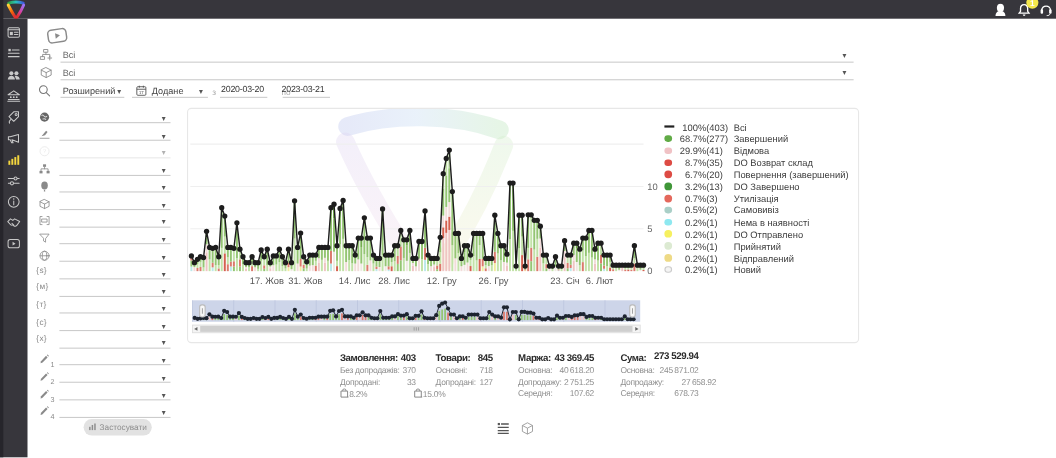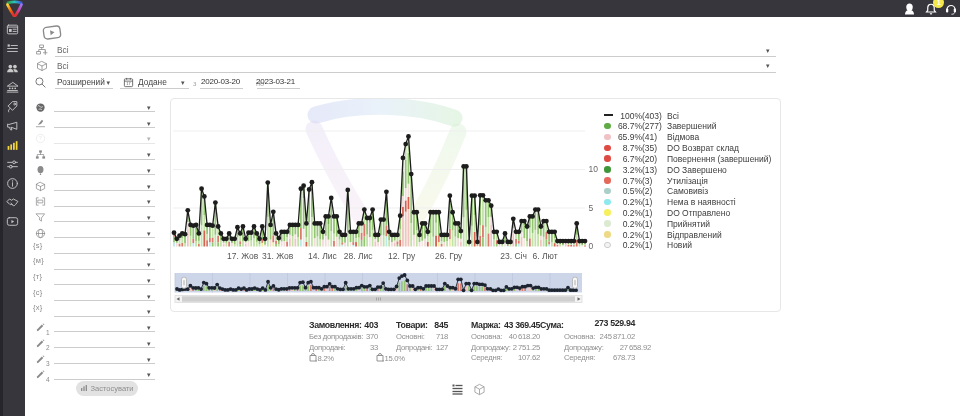--- a/index.html
+++ b/index.html
@@ -1213,7 +1213,7 @@
 </div>
 <div class="lrow" style="top:110.6px"><span class="lmark"><span style="display:inline-block;width:9px;height:2.4px;background:#222;vertical-align:2.4px"></span></span><span class="lpct">100%</span><span class="lcnt">(403)</span><span class="llab">Всі</span></div>
 <div class="lrow" style="top:121.4px"><span class="lmark"><span style="display:inline-block;width:6.6px;height:6.6px;border-radius:50%;background:#61ab46;"></span></span><span class="lpct">68.7%</span><span class="lcnt">(277)</span><span class="llab">Завершений</span></div>
-<div class="lrow" style="top:132.2px"><span class="lmark"><span style="display:inline-block;width:6.6px;height:6.6px;border-radius:50%;background:#f0c2c5;"></span></span><span class="lpct">65.9%</span><span class="lcnt">(41)</span><span class="llab">Відмова</span></div>
+<div class="lrow" style="top:132.2px"><span class="lmark"><span style="display:inline-block;width:6.6px;height:6.6px;border-radius:50%;background:#f0c2c5;"></span></span><span class="lpct">29.9%</span><span class="lcnt">(41)</span><span class="llab">Відмова</span></div>
 <div class="lrow" style="top:143.1px"><span class="lmark"><span style="display:inline-block;width:6.6px;height:6.6px;border-radius:50%;background:#dd4b44;"></span></span><span class="lpct">8.7%</span><span class="lcnt">(35)</span><span class="llab">DO Возврат склад</span></div>
 <div class="lrow" style="top:153.9px"><span class="lmark"><span style="display:inline-block;width:6.6px;height:6.6px;border-radius:50%;background:#dd4b44;"></span></span><span class="lpct">6.7%</span><span class="lcnt">(20)</span><span class="llab">Повернення (завершений)</span></div>
 <div class="lrow" style="top:164.7px"><span class="lmark"><span style="display:inline-block;width:6.6px;height:6.6px;border-radius:50%;background:#3f9638;"></span></span><span class="lpct">3.2%</span><span class="lcnt">(13)</span><span class="llab">DO Завершено</span></div>

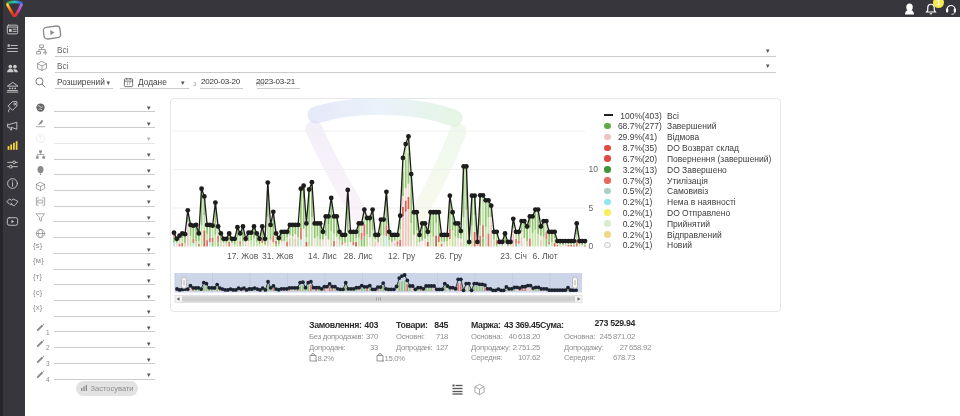--- a/index.html
+++ b/index.html
@@ -1253,7 +1253,7 @@
 <div class="ss ssv" style="left:420px;top:342.6px;width:120px">2 751.25</div>
 <div class="ss" style="left:471px;top:353.2px">Середня:</div>
 <div class="ss ssv" style="left:420px;top:353.2px;width:120px">107.62</div>
-<div class="sh" style="left:540px;top:319.5px">Сума:</div>
+<div class="sh" style="left:564px;top:319.5px">Сума:</div>
 <div class="sh shv" style="left:515px;top:318px;width:120px">273 529.94</div>
 <div class="ss" style="left:564px;top:332.0px">Основна:</div>
 <div class="ss ssv" style="left:515px;top:332.0px;width:120px">245 871.02</div>

